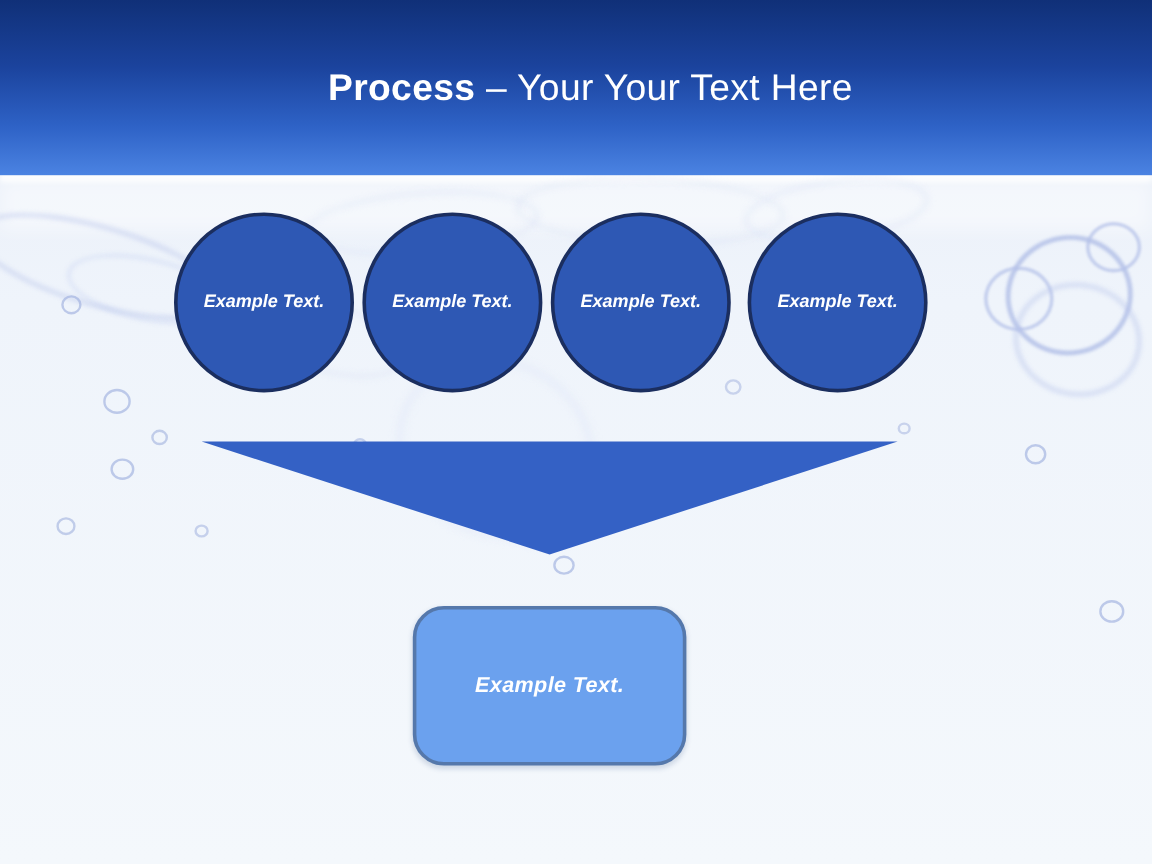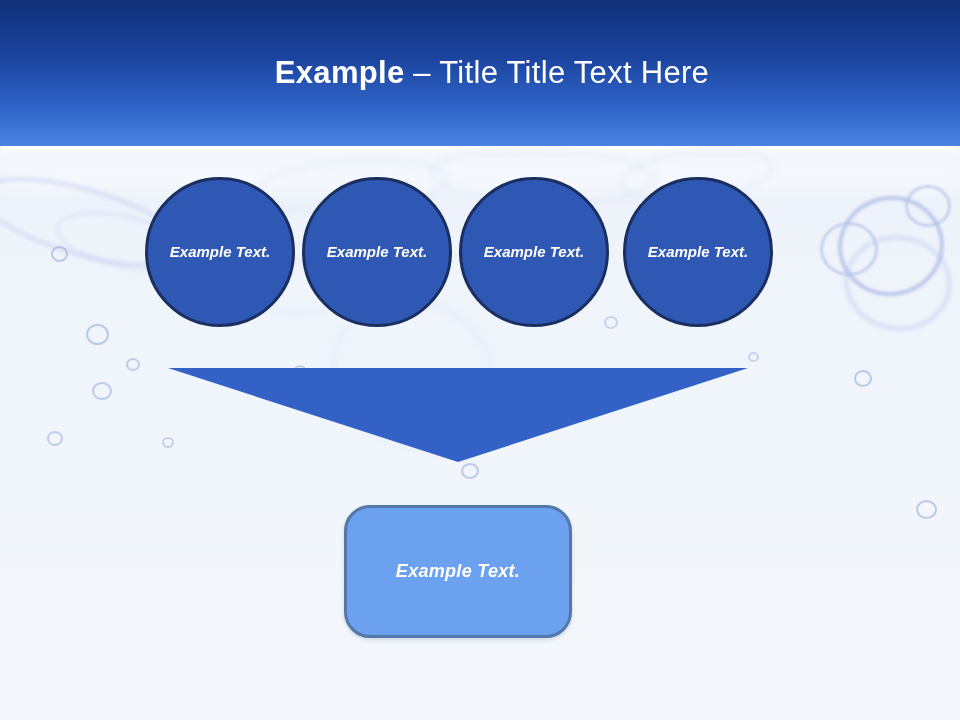--- a/index.html
+++ b/index.html
@@ -69,7 +69,7 @@
   <div class="ring" style="left:916px;top:500px;width:17px;height:15px;border:2px solid rgba(160,176,222,.65);"></div>
 
   <header class="banner">
-    <h1 class="title"><span class="emph">Example</span><span> – Title Title Text Here</span></h1>
+    <h1 class="title"><span class="emph">Process</span><span> – Title Title Text Here</span></h1>
   </header>
 
   <div class="circle" style="left:145px;top:177px;">

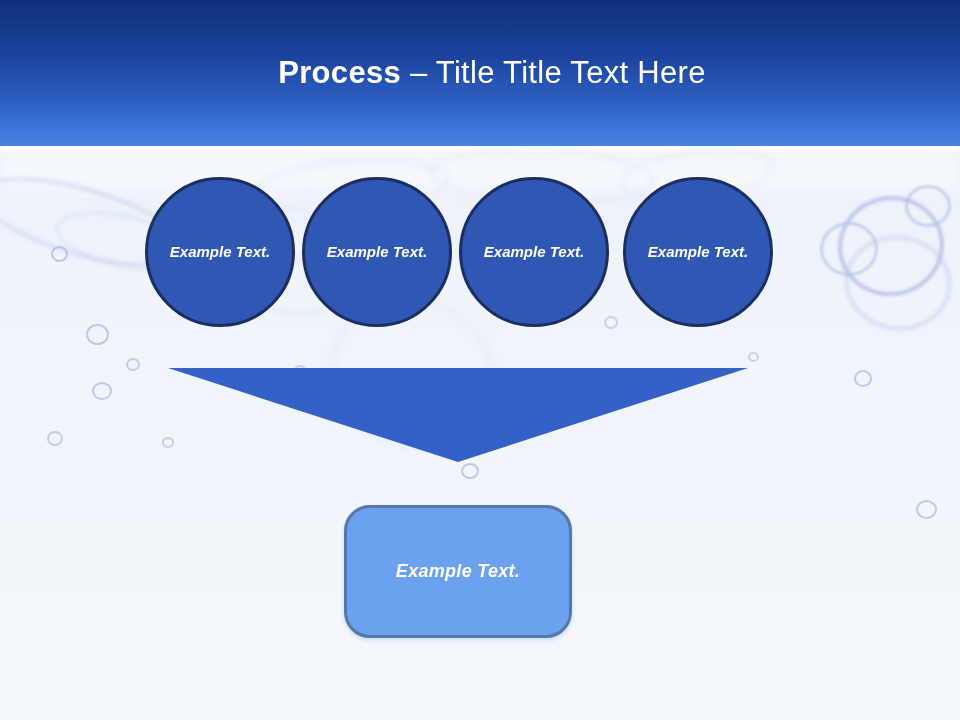--- a/index.html
+++ b/index.html
@@ -69,7 +69,7 @@
   <div class="ring" style="left:916px;top:500px;width:17px;height:15px;border:2px solid rgba(160,176,222,.65);"></div>
 
   <header class="banner">
-    <h1 class="title"><span class="emph">Process</span><span> – Title Title Text Here</span></h1>
+    <h1 class="title"><span class="emph">Process</span><span> – Your Your Text Here</span></h1>
   </header>
 
   <div class="circle" style="left:145px;top:177px;">

